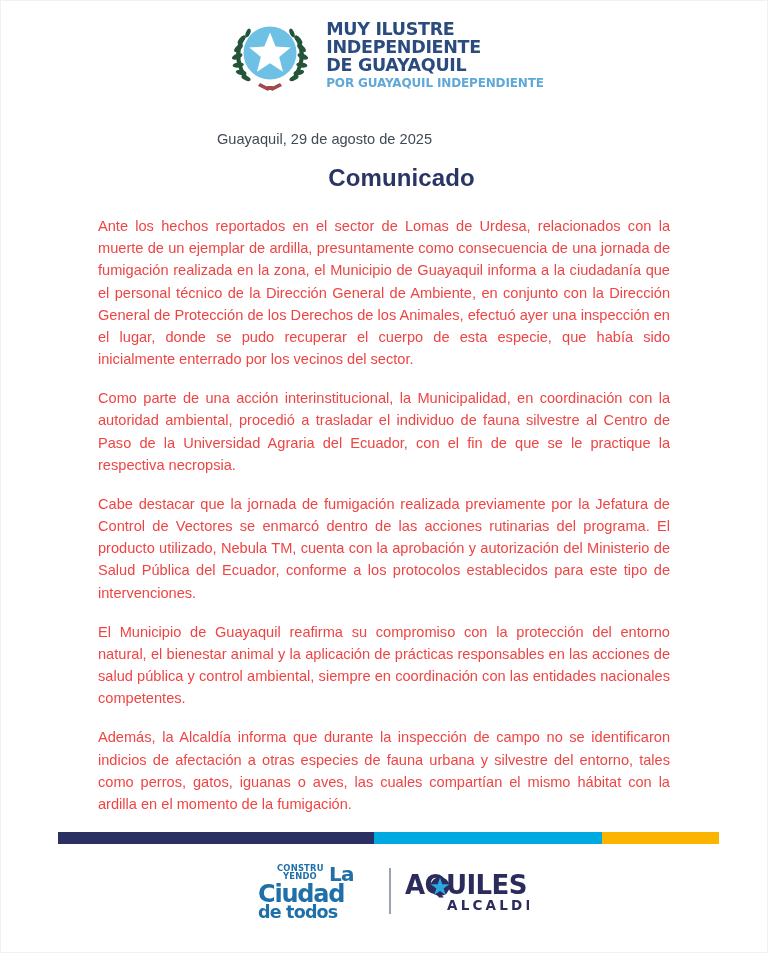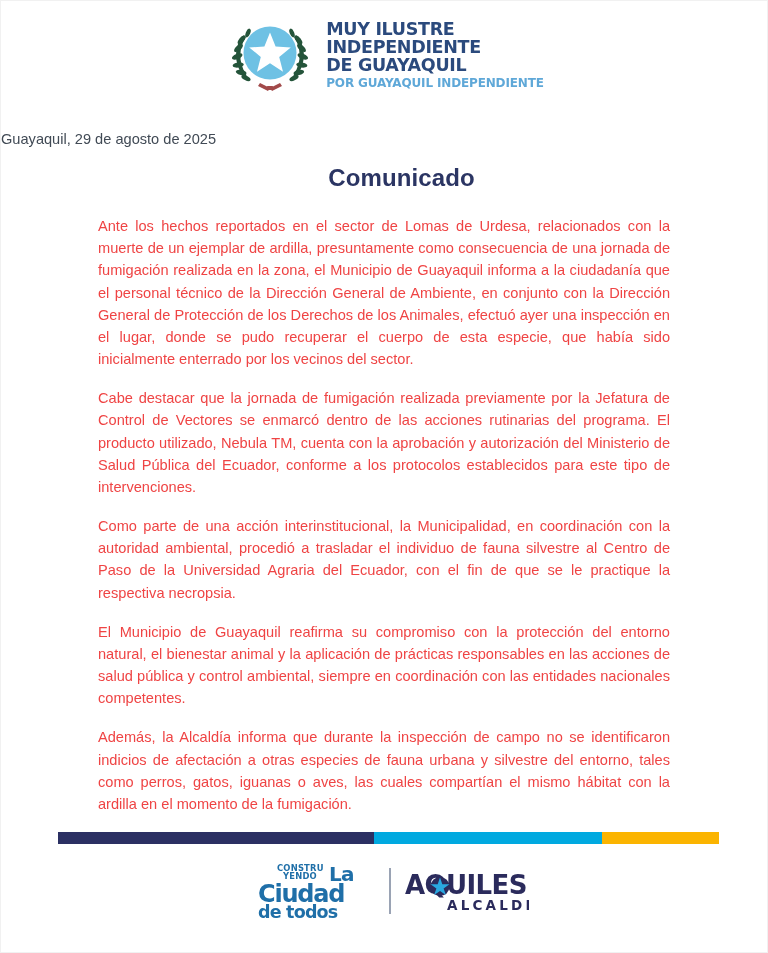--- a/index.html
+++ b/index.html
@@ -68,7 +68,7 @@
 
   
   .date-line {
-    text-align: left;
+    text-align: center;
     padding-right: 119px;
     margin-top: 32px;
     font-size: 14.6px;

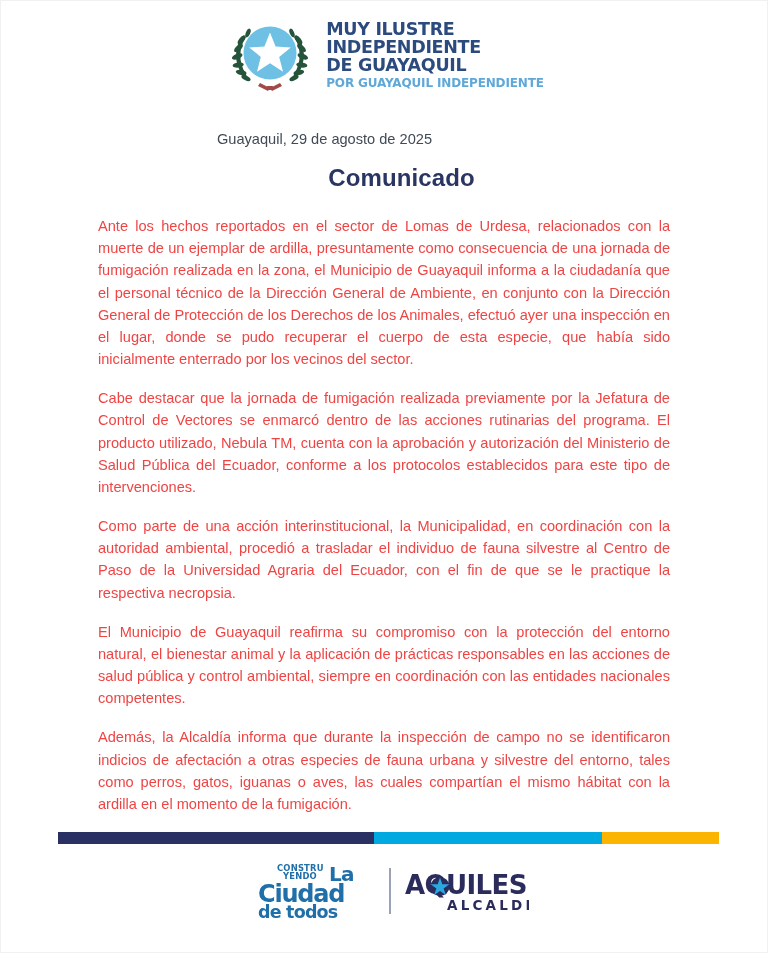--- a/index.html
+++ b/index.html
@@ -205,8 +205,8 @@
 
   <div class="body-wrap">
     <p class="para">Ante los hechos reportados en el sector de Lomas de Urdesa, relacionados con la muerte de un ejemplar de ardilla, presuntamente como consecuencia de una jornada de fumigación realizada en la zona, el Municipio de Guayaquil informa a la ciudadanía que el personal técnico de la Dirección General de Ambiente, en conjunto con la Dirección General de Protección de los Derechos de los Animales, efectuó ayer una inspección en el lugar, donde se pudo recuperar el cuerpo de esta especie, que había sido inicialmente enterrado por los vecinos del sector.</p>
+    <p class="para">Como parte de una acción interinstitucional, la Municipalidad, en coordinación con la autoridad ambiental, procedió a trasladar el individuo de fauna silvestre al Centro de Paso de la Universidad Agraria del Ecuador, con el fin de que se le practique la respectiva necropsia.</p>
     <p class="para">Cabe destacar que la jornada de fumigación realizada previamente por la Jefatura de Control de Vectores se enmarcó dentro de las acciones rutinarias del programa. El producto utilizado, Nebula TM, cuenta con la aprobación y autorización del Ministerio de Salud Pública del Ecuador, conforme a los protocolos establecidos para este tipo de intervenciones.</p>
-    <p class="para">Como parte de una acción interinstitucional, la Municipalidad, en coordinación con la autoridad ambiental, procedió a trasladar el individuo de fauna silvestre al Centro de Paso de la Universidad Agraria del Ecuador, con el fin de que se le practique la respectiva necropsia.</p>
     <p class="para">El Municipio de Guayaquil reafirma su compromiso con la protección del entorno natural, el bienestar animal y la aplicación de prácticas responsables en las acciones de salud pública y control ambiental, siempre en coordinación con las entidades nacionales competentes.</p>
     <p class="para">Además, la Alcaldía informa que durante la inspección de campo no se identificaron indicios de afectación a otras especies de fauna urbana y silvestre del entorno, tales como perros, gatos, iguanas o aves, las cuales compartían el mismo hábitat con la ardilla en el momento de la fumigación.</p>
   </div>

